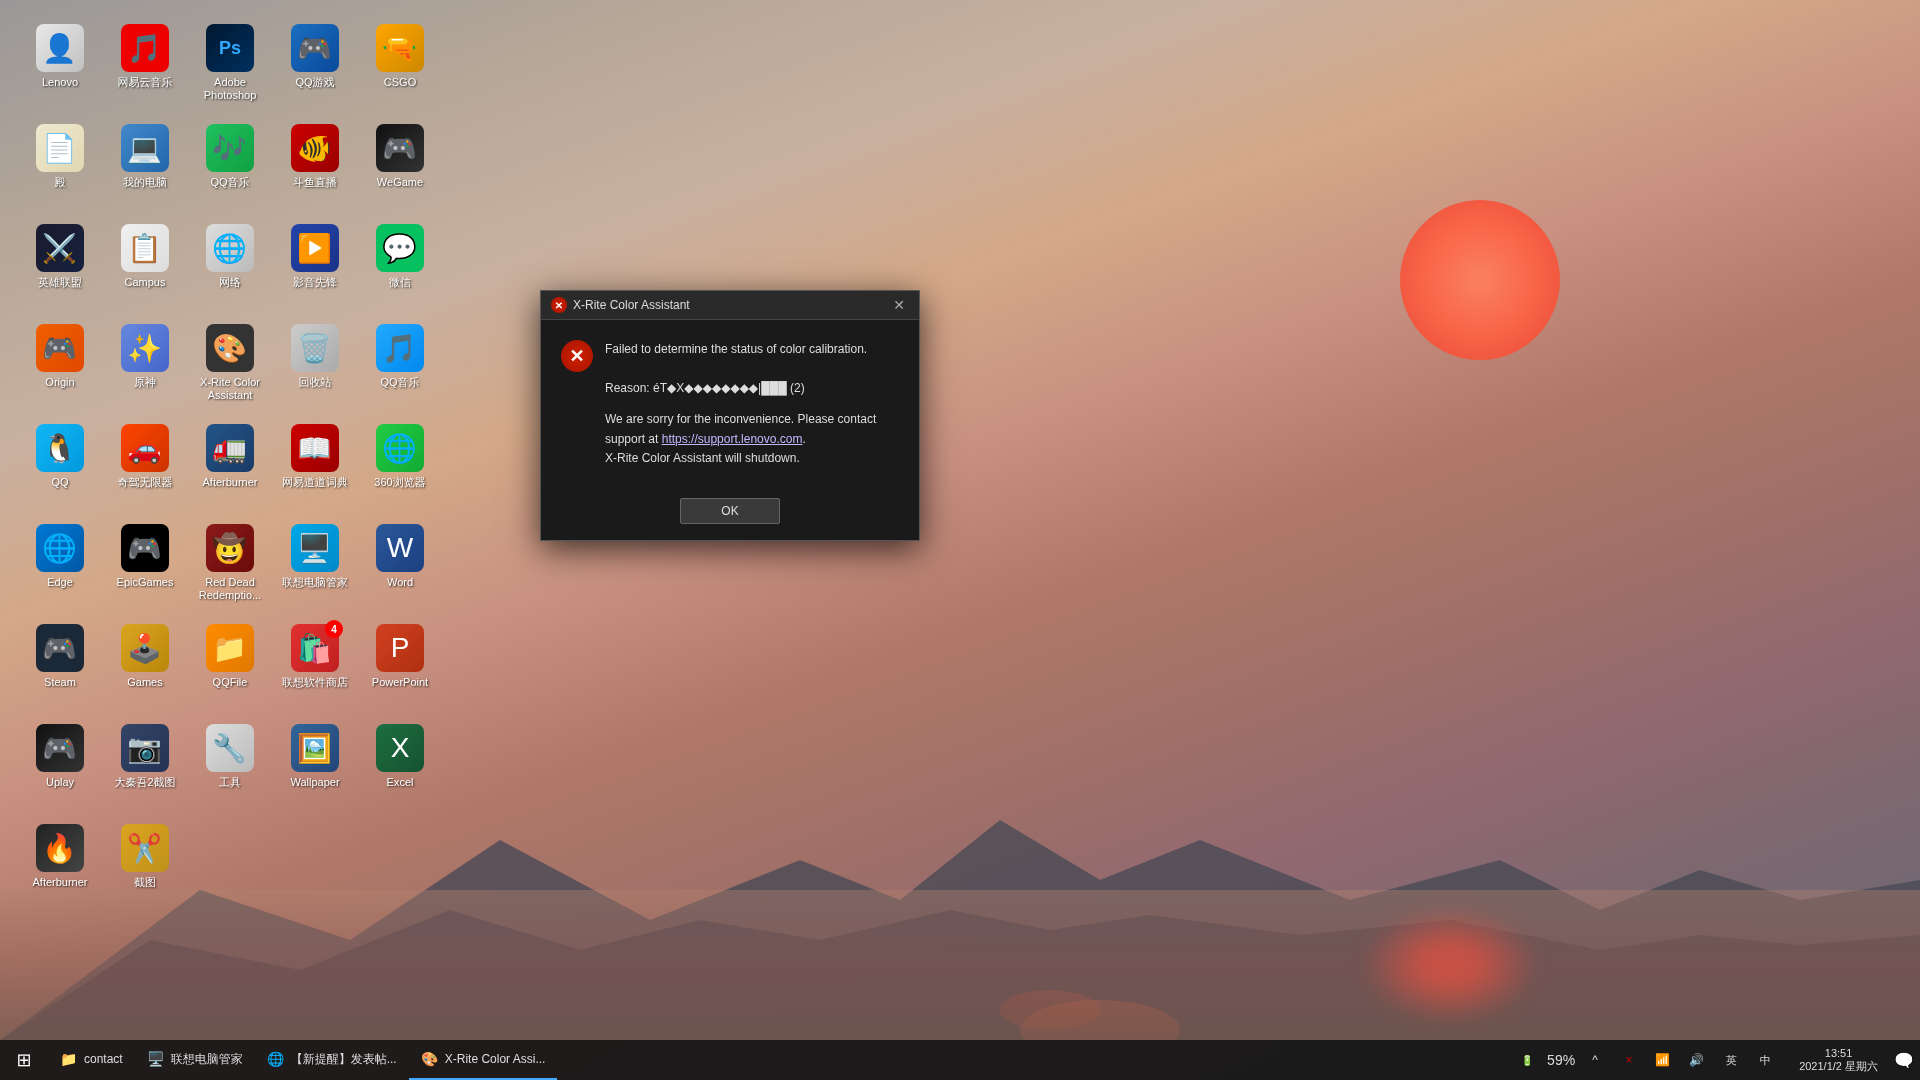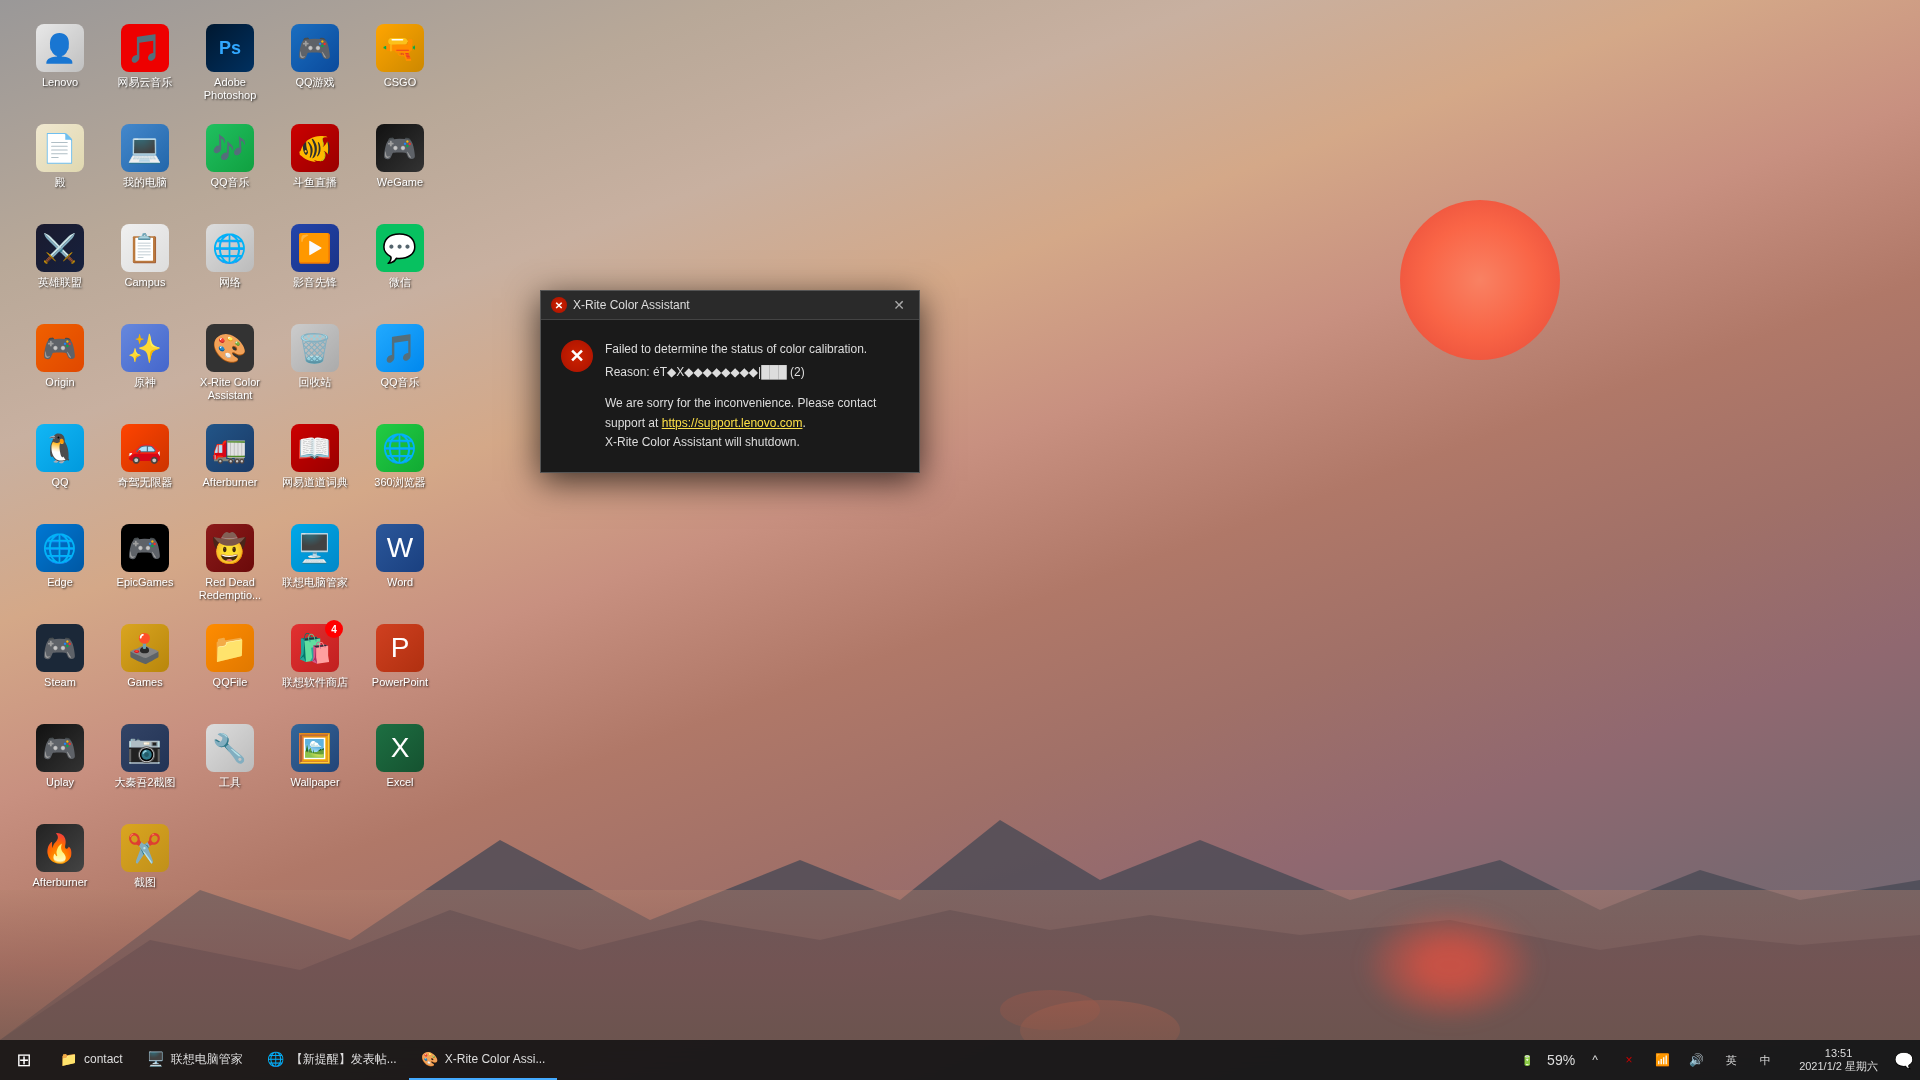--- a/index.html
+++ b/index.html
@@ -601,7 +601,7 @@
     <div class="dialog-body">
       <div class="dialog-error-icon">✕</div>
       <div class="dialog-message">
-        <div style="margin-bottom:4px;">Failed to determine the status of color calibration.</div>
+        <div style="margin-bottom:20px;">Failed to determine the status of color calibration.</div>
         <div style="margin-bottom:12px;">Reason: éT◆X◆◆◆◆◆◆◆◆|███ (2)</div>
         <div>
           <span>We are sorry for the inconvenience. Please contact support at </span><a href="#">https://support.lenovo.com</a>.

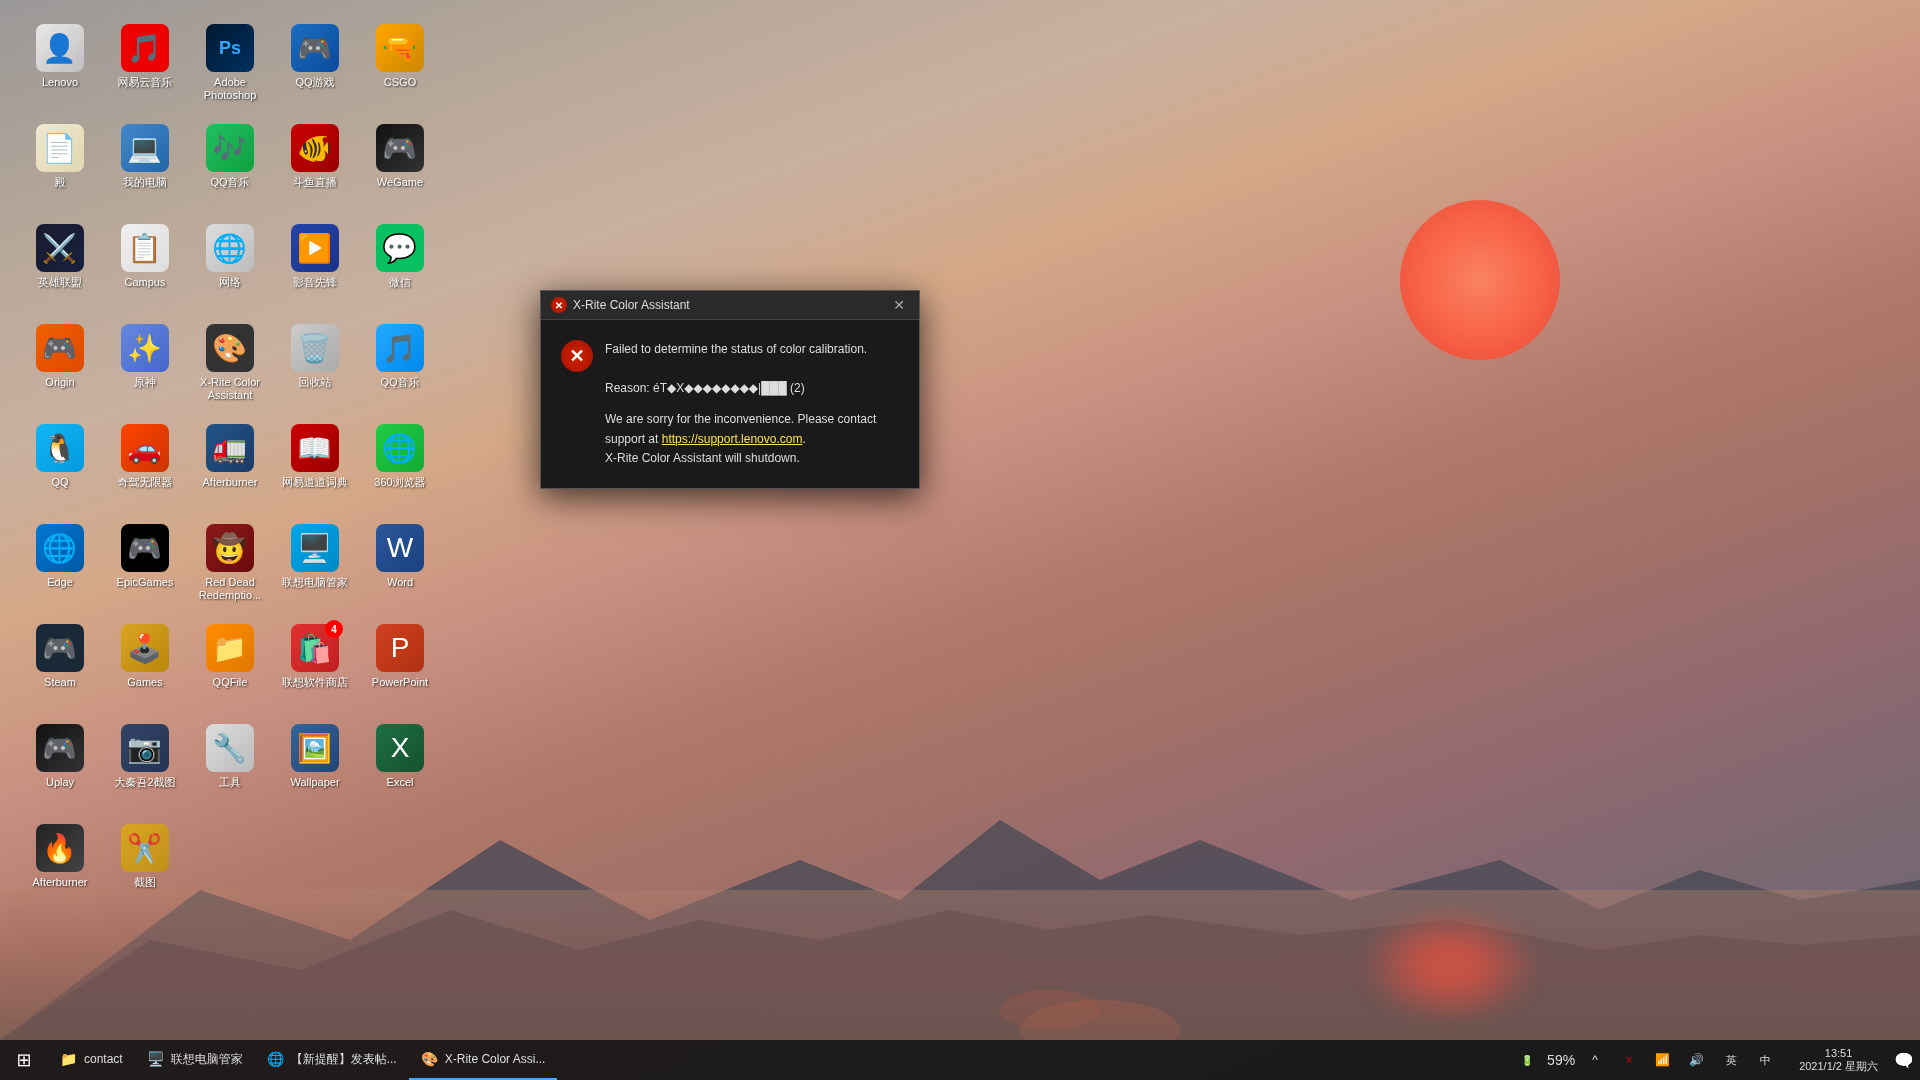--- a/index.html
+++ b/index.html
@@ -261,7 +261,7 @@
     }
 
     .dialog-message a {
-      color: #fde047;
+      color: #c4b5fd;
     }
 
     .dialog-footer {

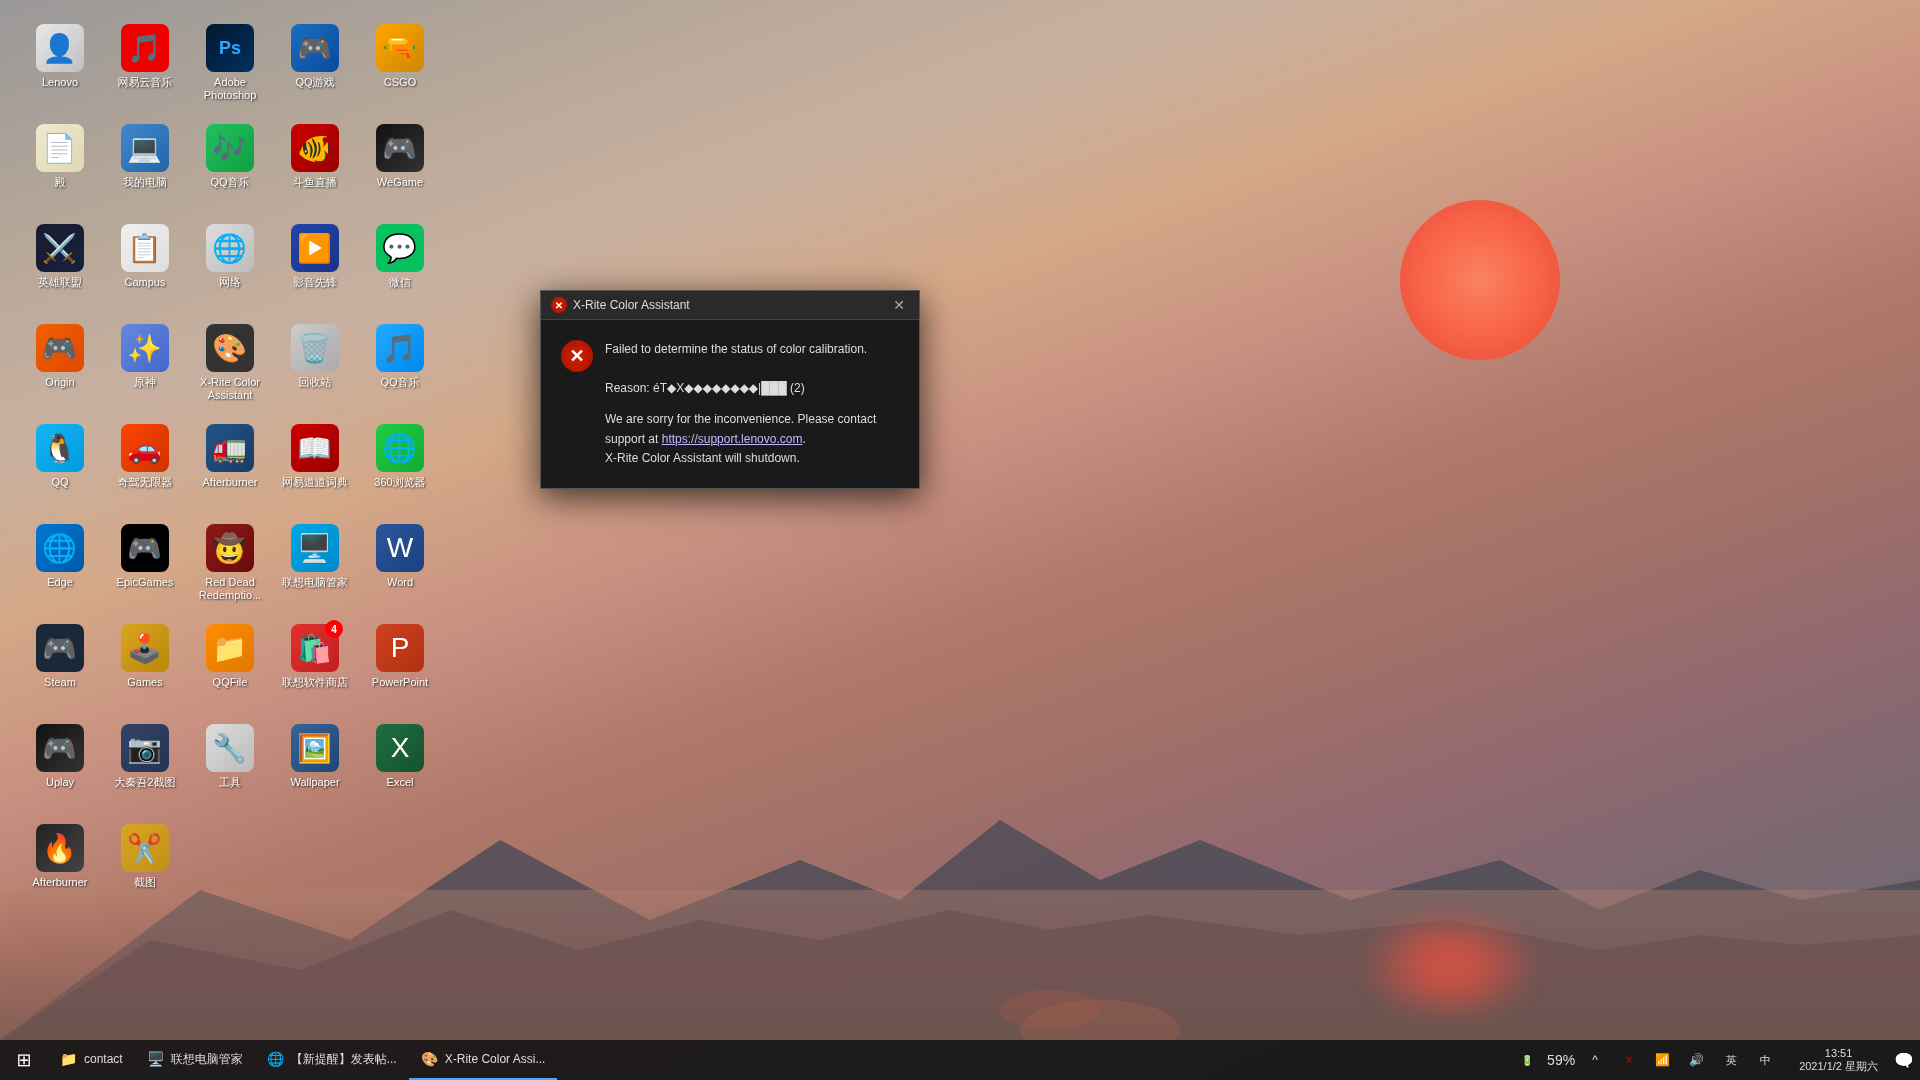--- a/index.html
+++ b/index.html
@@ -609,6 +609,9 @@
         <div>X-Rite Color Assistant will shutdown.</div>
       </div>
     </div>
+    <div class="dialog-footer">
+      <button class="dialog-ok-btn">OK</button>
+    </div>
   </div>
 </div>
 

